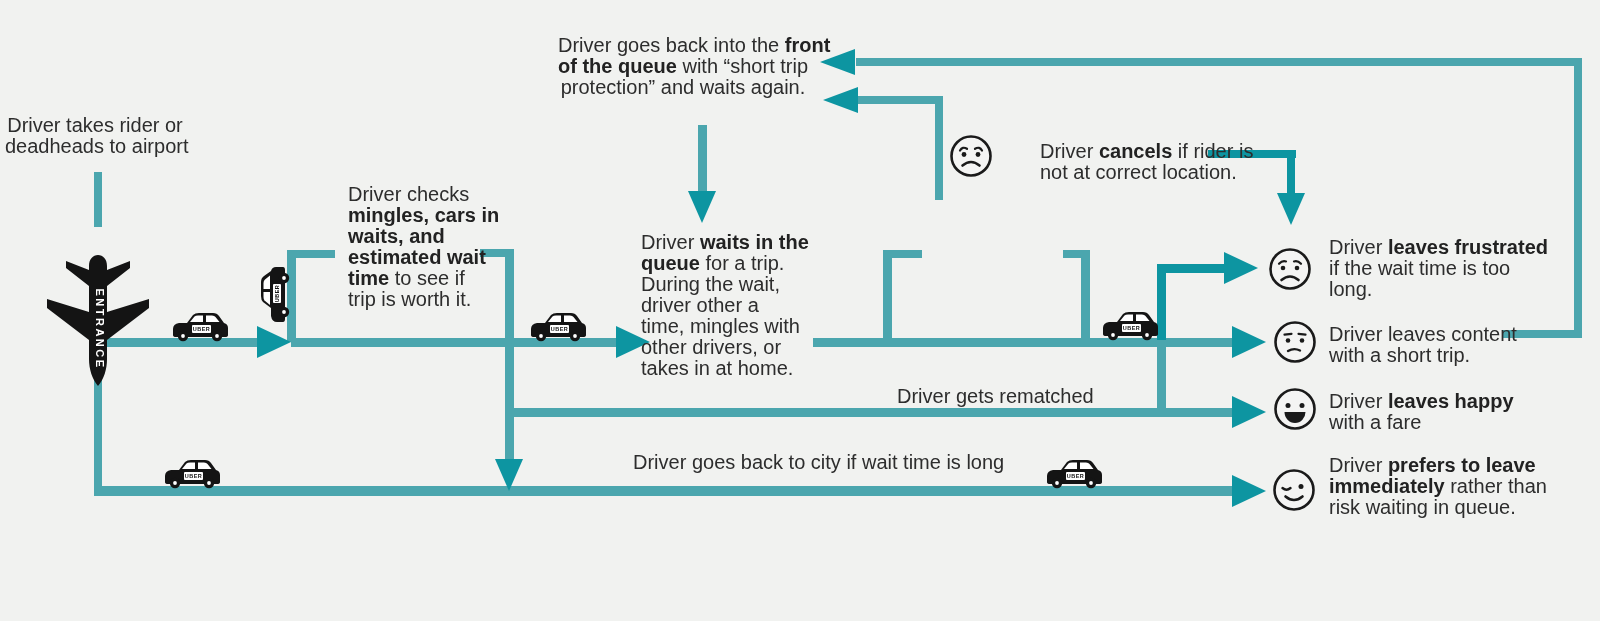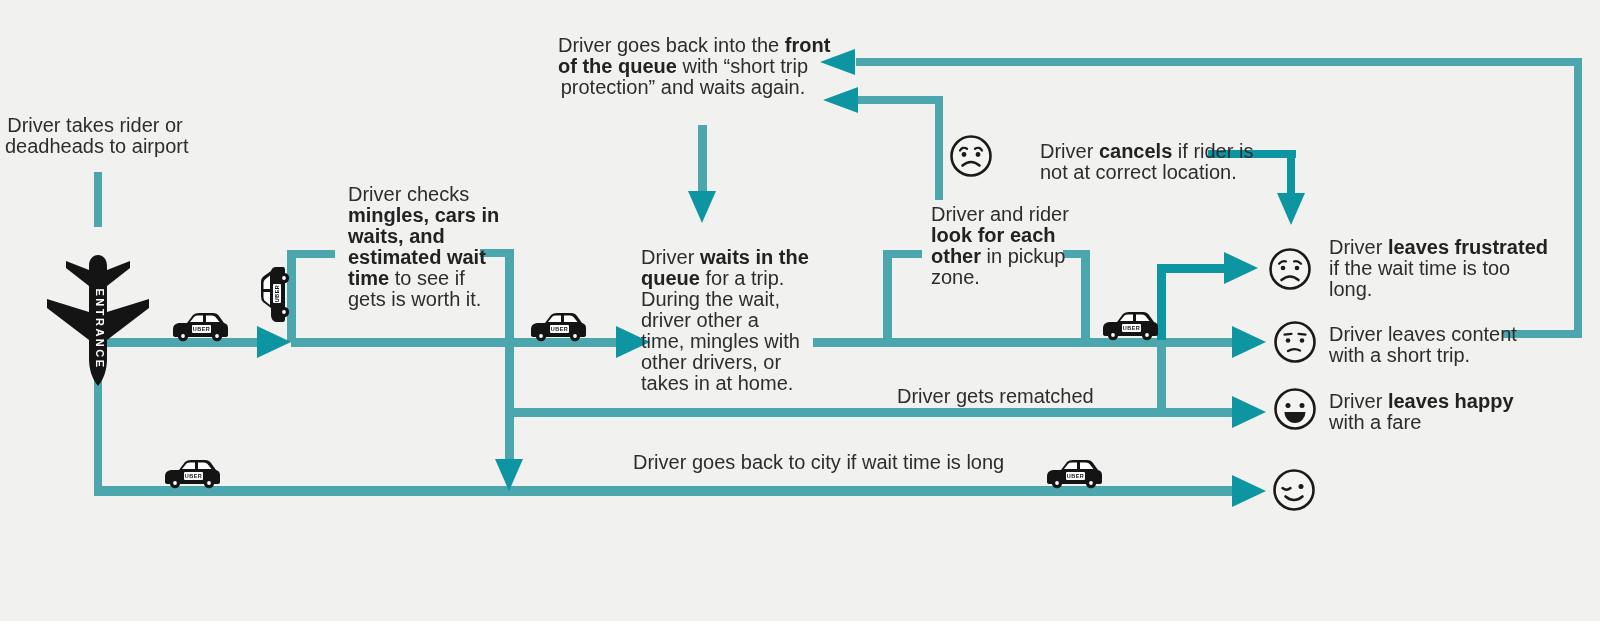--- a/index.html
+++ b/index.html
@@ -219,12 +219,6 @@
       <div><span>other drivers, or</span></div>
       <div><span>takes in at home.</span></div>
     </div>
-  <div class="txt" style="left:931px;top:204px;">
-      <div><span>Driver and rider</span></div>
-      <div><strong>look for each</strong></div>
-      <div><strong>other</strong><span> in pickup</span></div>
-      <div><span>zone.</span></div>
-    </div>
   <div class="txt" style="left:1007px;top:141px;margin-left:33px;">
       <div><span>Driver </span><strong>cancels</strong><span> if rider is</span></div>
       <div><span>not at correct location.</span></div>

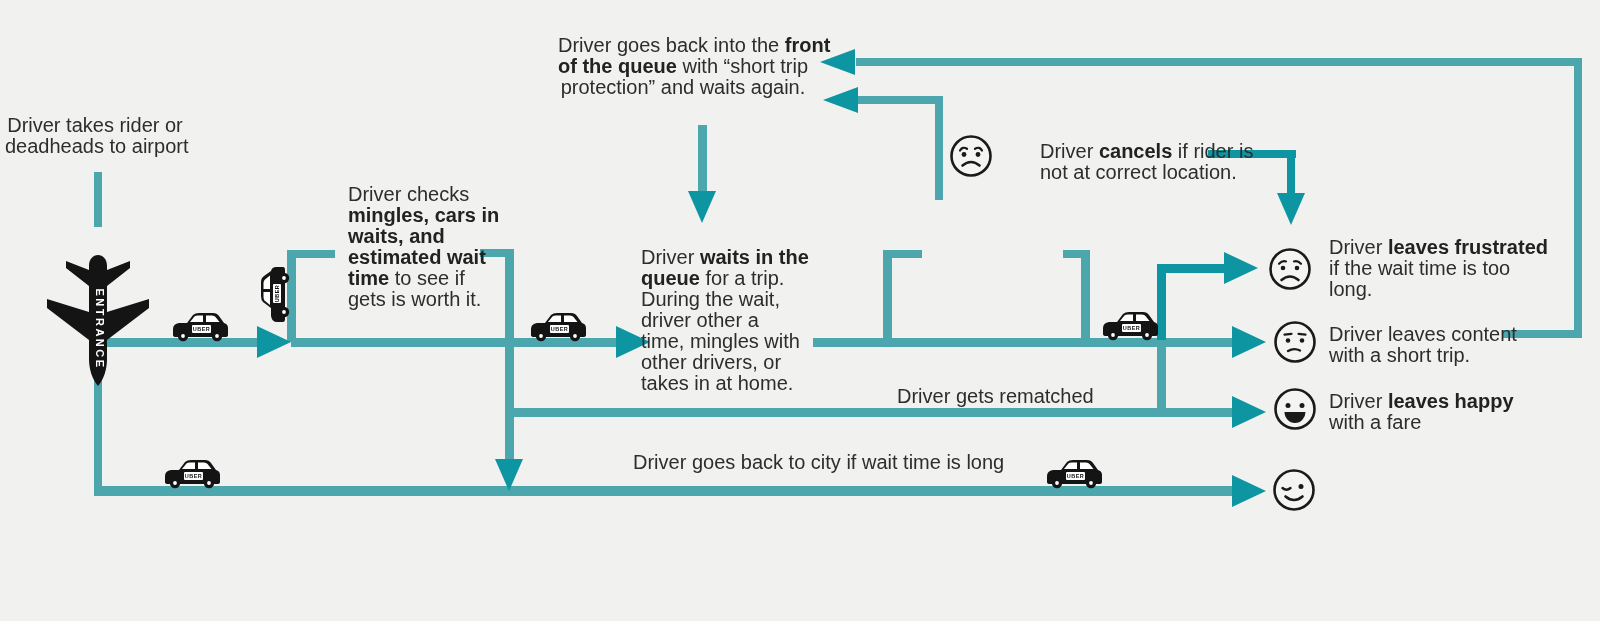--- a/index.html
+++ b/index.html
@@ -210,7 +210,7 @@
       <div><strong>of the queue</strong><span> with “short trip</span></div>
       <div><span>protection” and waits again.</span></div>
     </div>
-  <div class="txt" style="left:641px;top:247px;">
+  <div class="txt" style="left:641px;top:232px;">
       <div><span>Driver </span><strong>waits in the</strong></div>
       <div><strong>queue</strong><span> for a trip.</span></div>
       <div><span>During the wait,</span></div>

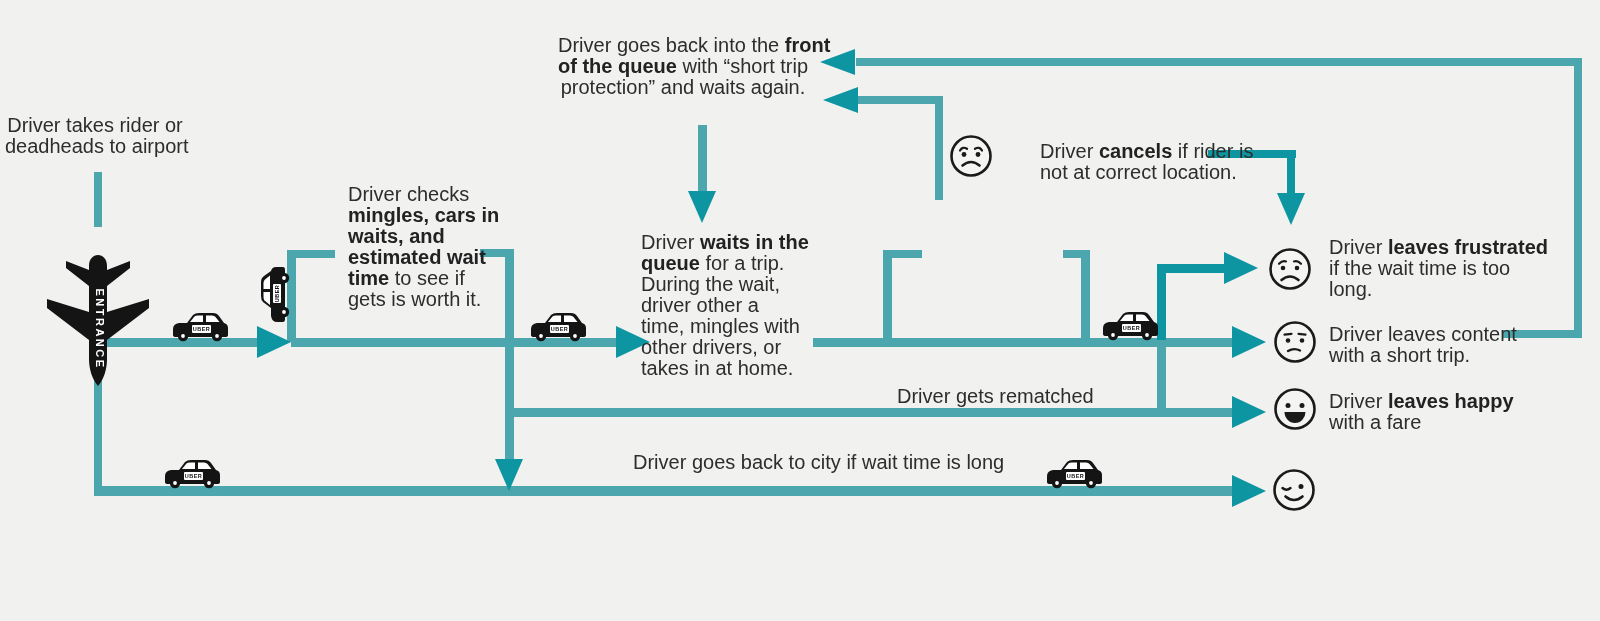--- a/index.html
+++ b/index.html
@@ -203,7 +203,7 @@
       <div><strong>waits, and</strong></div>
       <div><strong>estimated wait</strong></div>
       <div><strong>time</strong><span> to see if</span></div>
-      <div><span>gets is worth it.</span></div>
+      <div><span>trip is worth it.</span></div>
     </div>
   <div class="txt center" style="left:558px;top:35px;width:250px;">
       <div><span>Driver goes back into the </span><strong>front</strong></div>

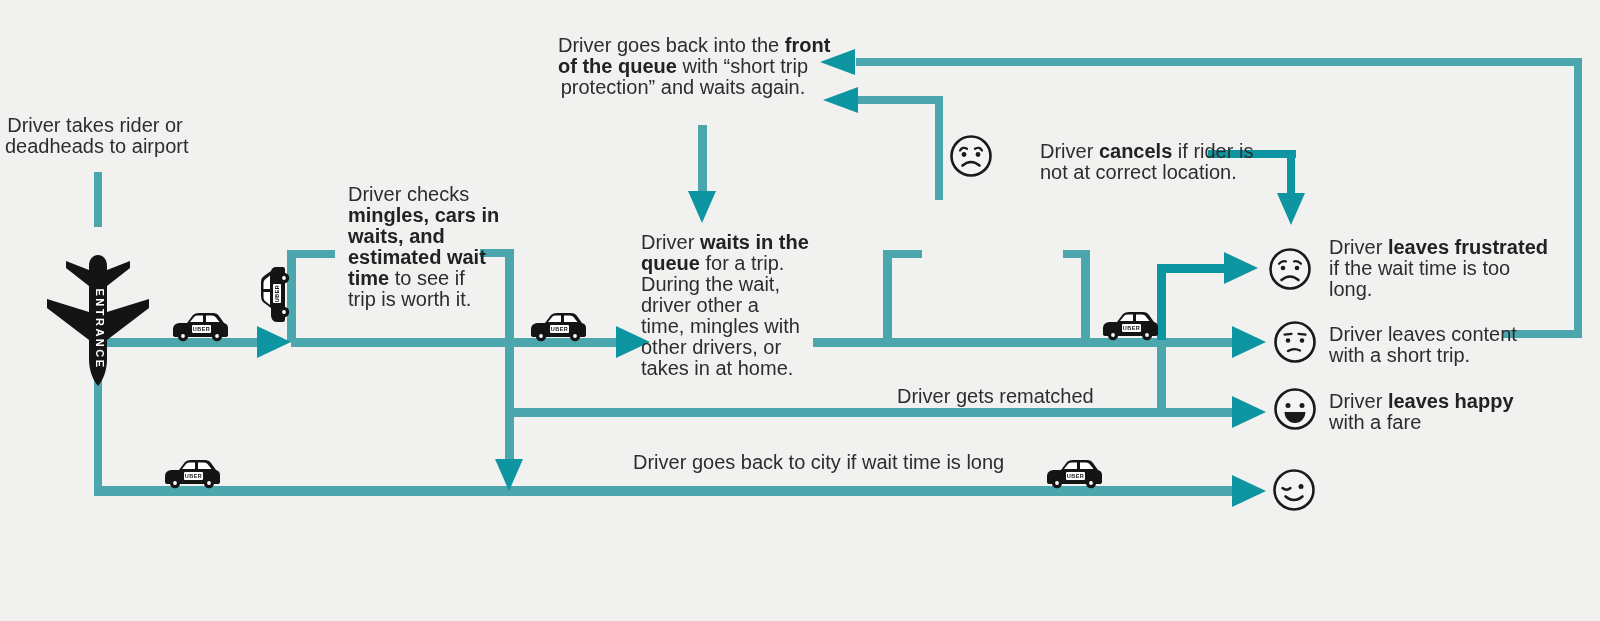--- a/index.html
+++ b/index.html
@@ -238,6 +238,11 @@
       <div><span>Driver </span><strong>leaves happy</strong></div>
       <div><span>with a fare</span></div>
     </div>
+  <div class="txt" style="left:1329px;top:455px;">
+      <div><span>Driver </span><strong>prefers to leave</strong></div>
+      <div><strong>immediately</strong><span> rather than</span></div>
+      <div><span>risk waiting in queue.</span></div>
+    </div>
 
 </div>
 

